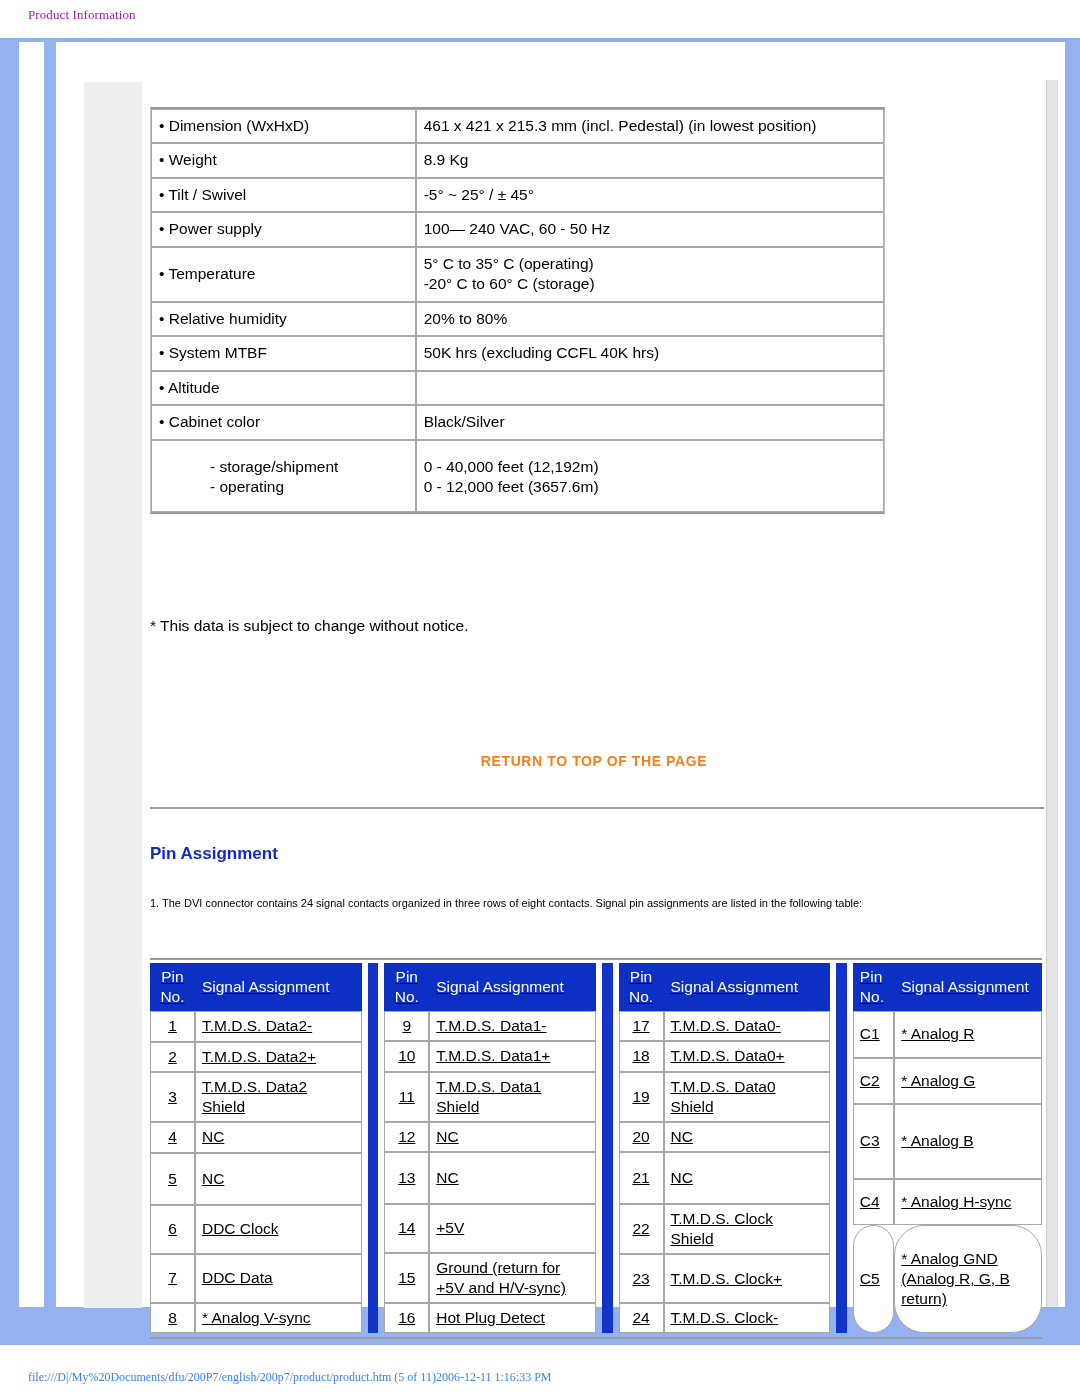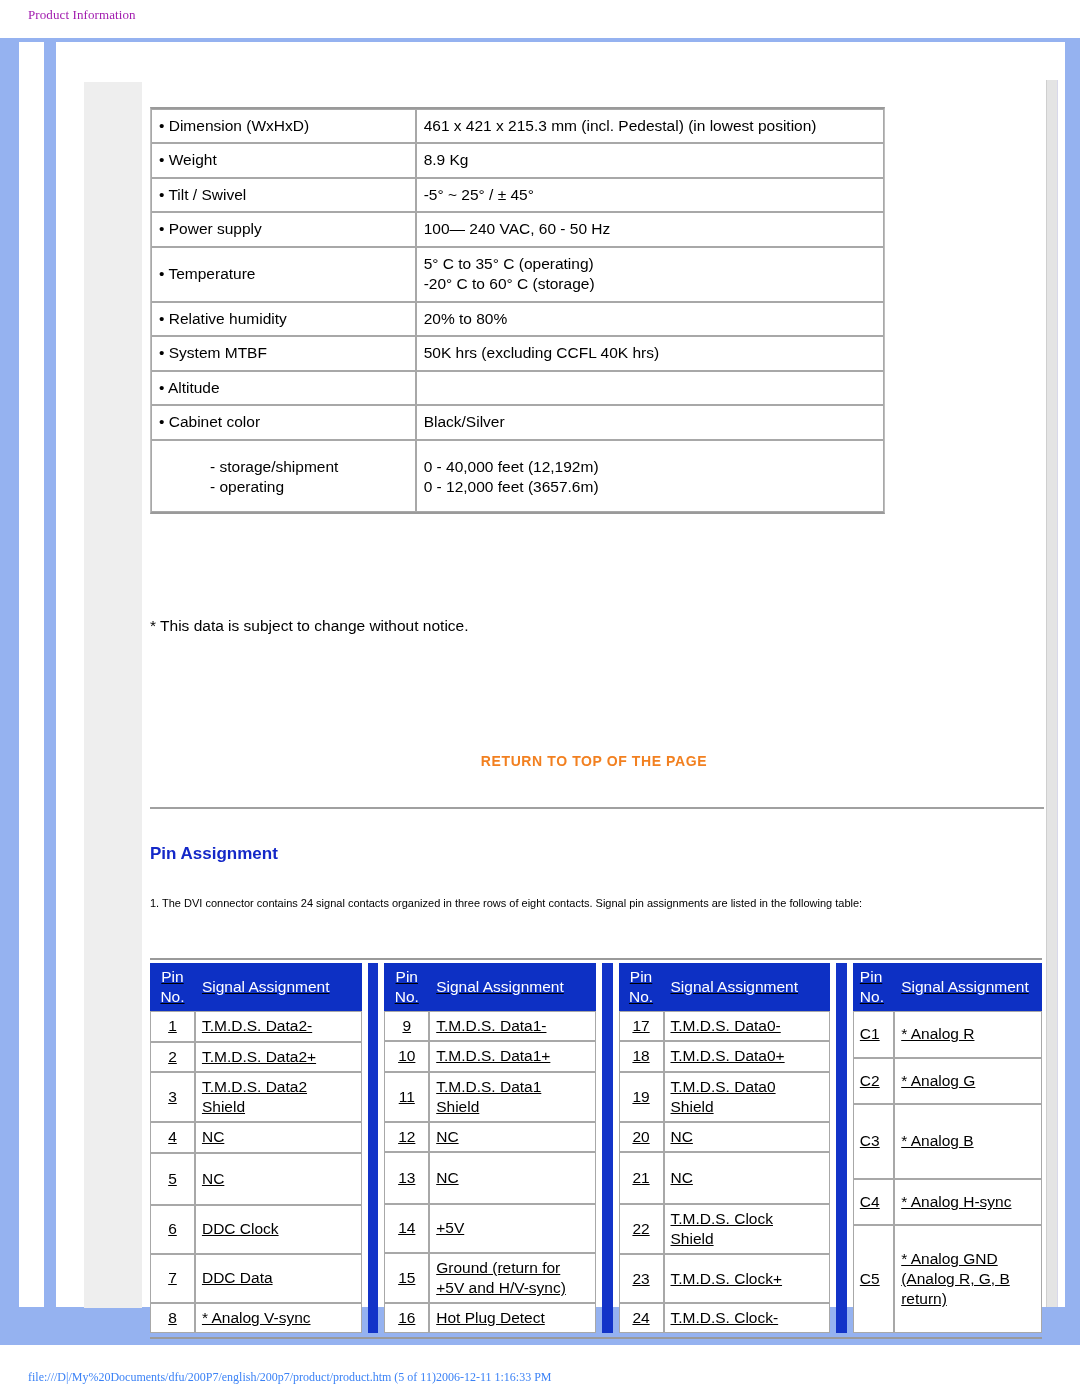--- a/index.html
+++ b/index.html
@@ -196,7 +196,7 @@
   .pin-table tr.h2 td { height: 40px; }
   .pin-table tr.h3 td { height: 52px; }
   .pin-table tr.h4 td { height: 49px; }
-  .pin-table tr.h5 td { height: 66px; }
+  .pin-table tr.h5 td { height: 66px; border-radius: 30px; }
   .spacer-col { flex: 1; }
 
   

